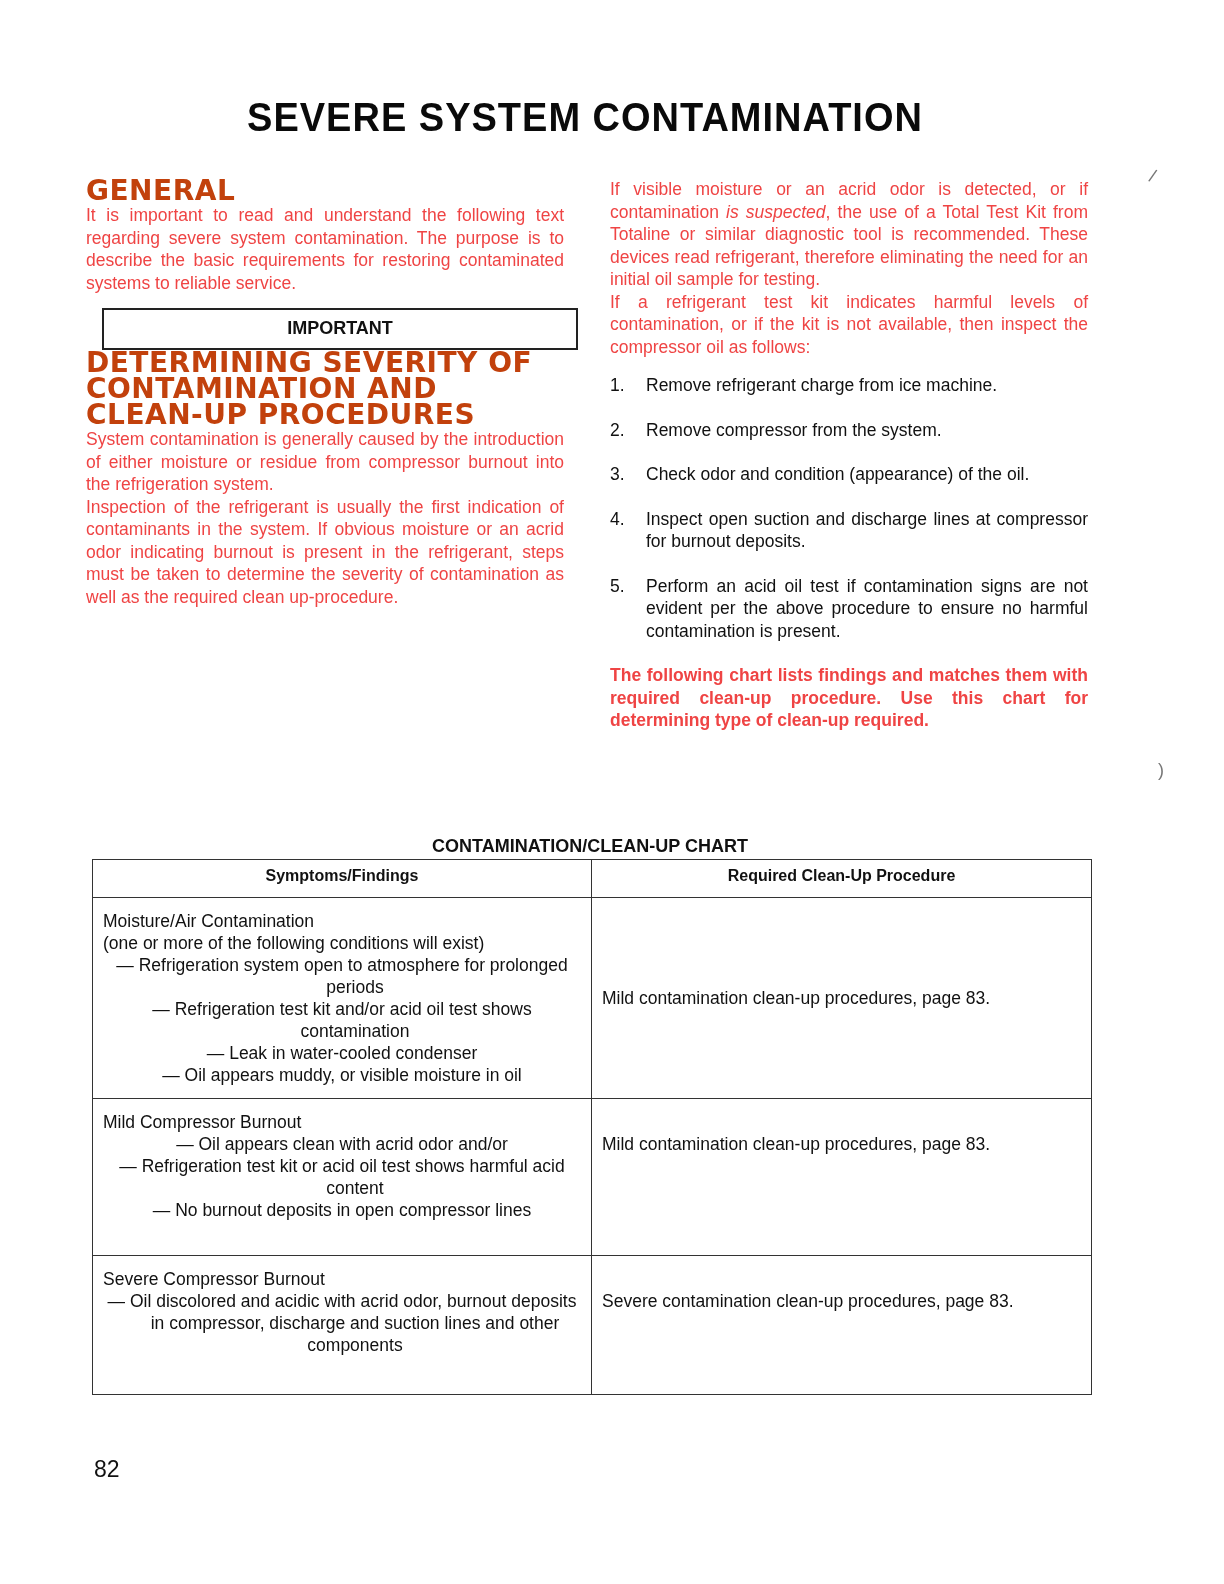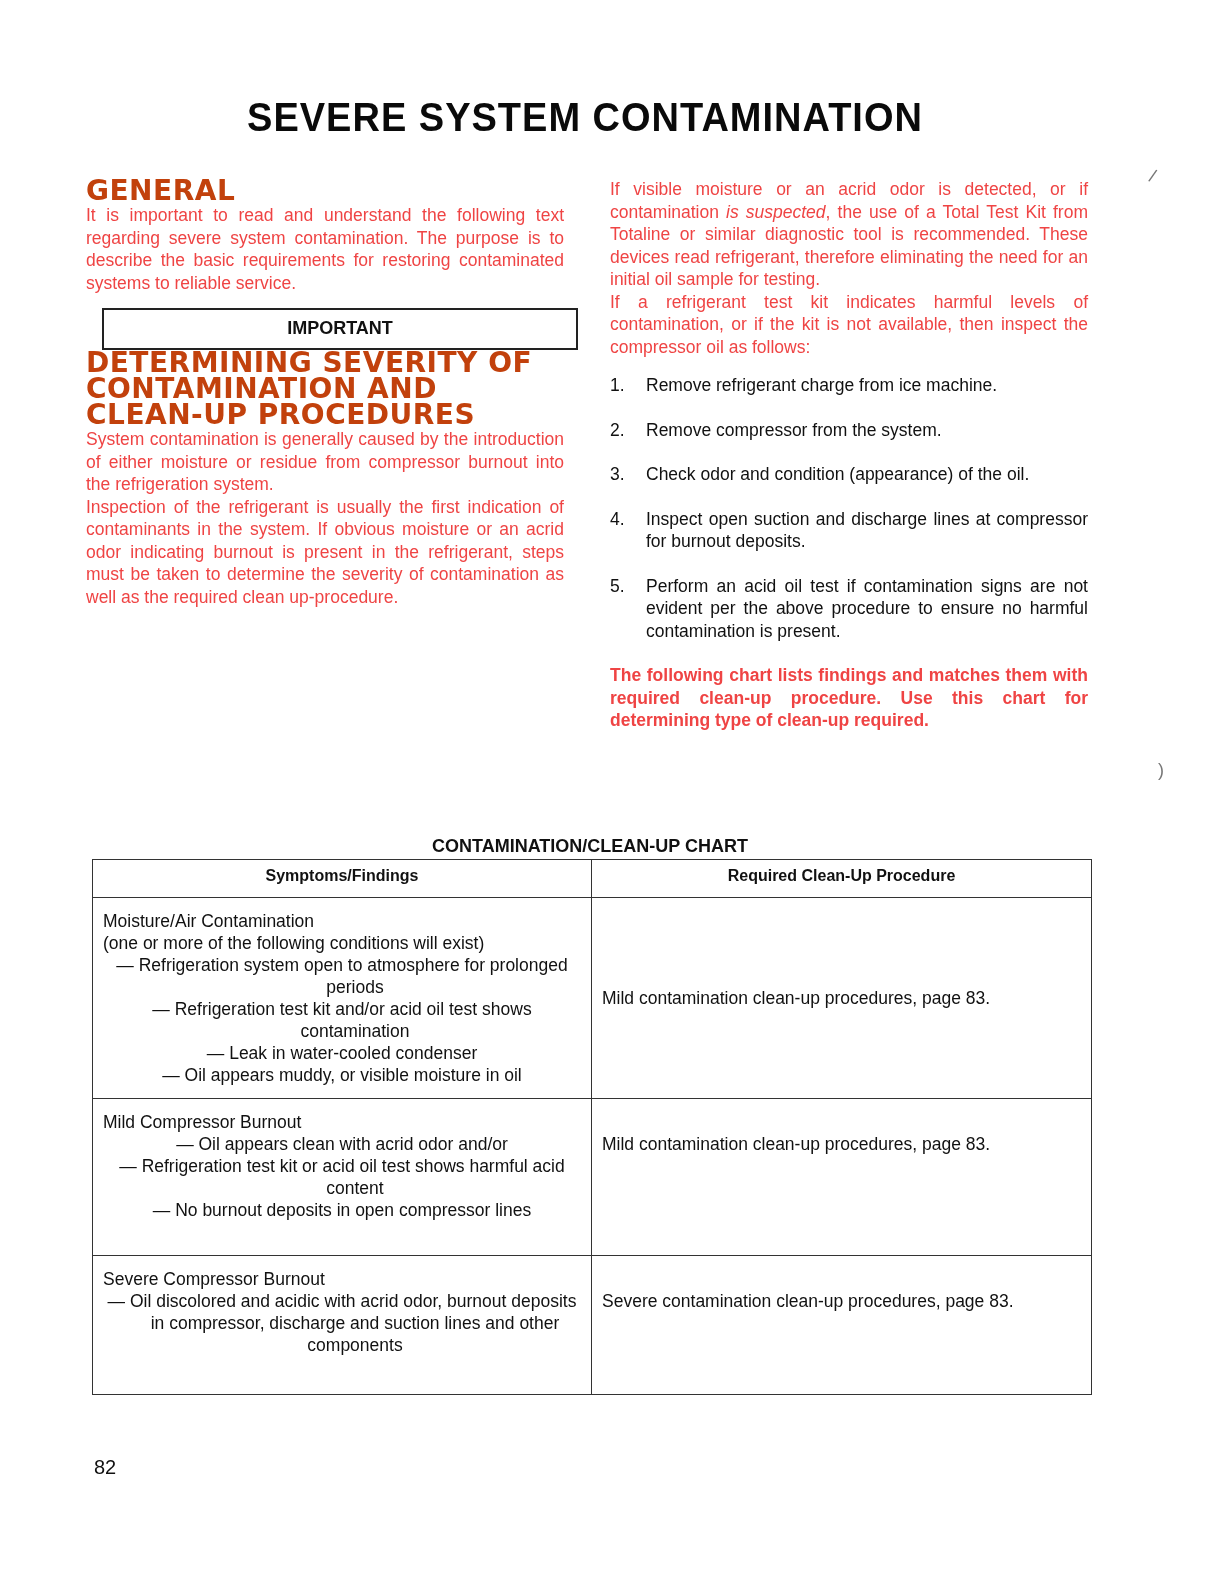--- a/index.html
+++ b/index.html
@@ -68,7 +68,7 @@
   .row-4 td { height: 92px; }
   .finding-title { display: block; }
   .bullet { display: block; padding-left: 26px; text-indent: -26px; text-align: center; }
-  .page-number { position: absolute; left: 94px; top: 1456px; font-size: 20px; }
+  .page-number { position: absolute; left: 94px; top: 1456px; font-size: 23px; }
   .mark { position: absolute; color: #777; font-size: 18px; }
 </style>
 </head>

